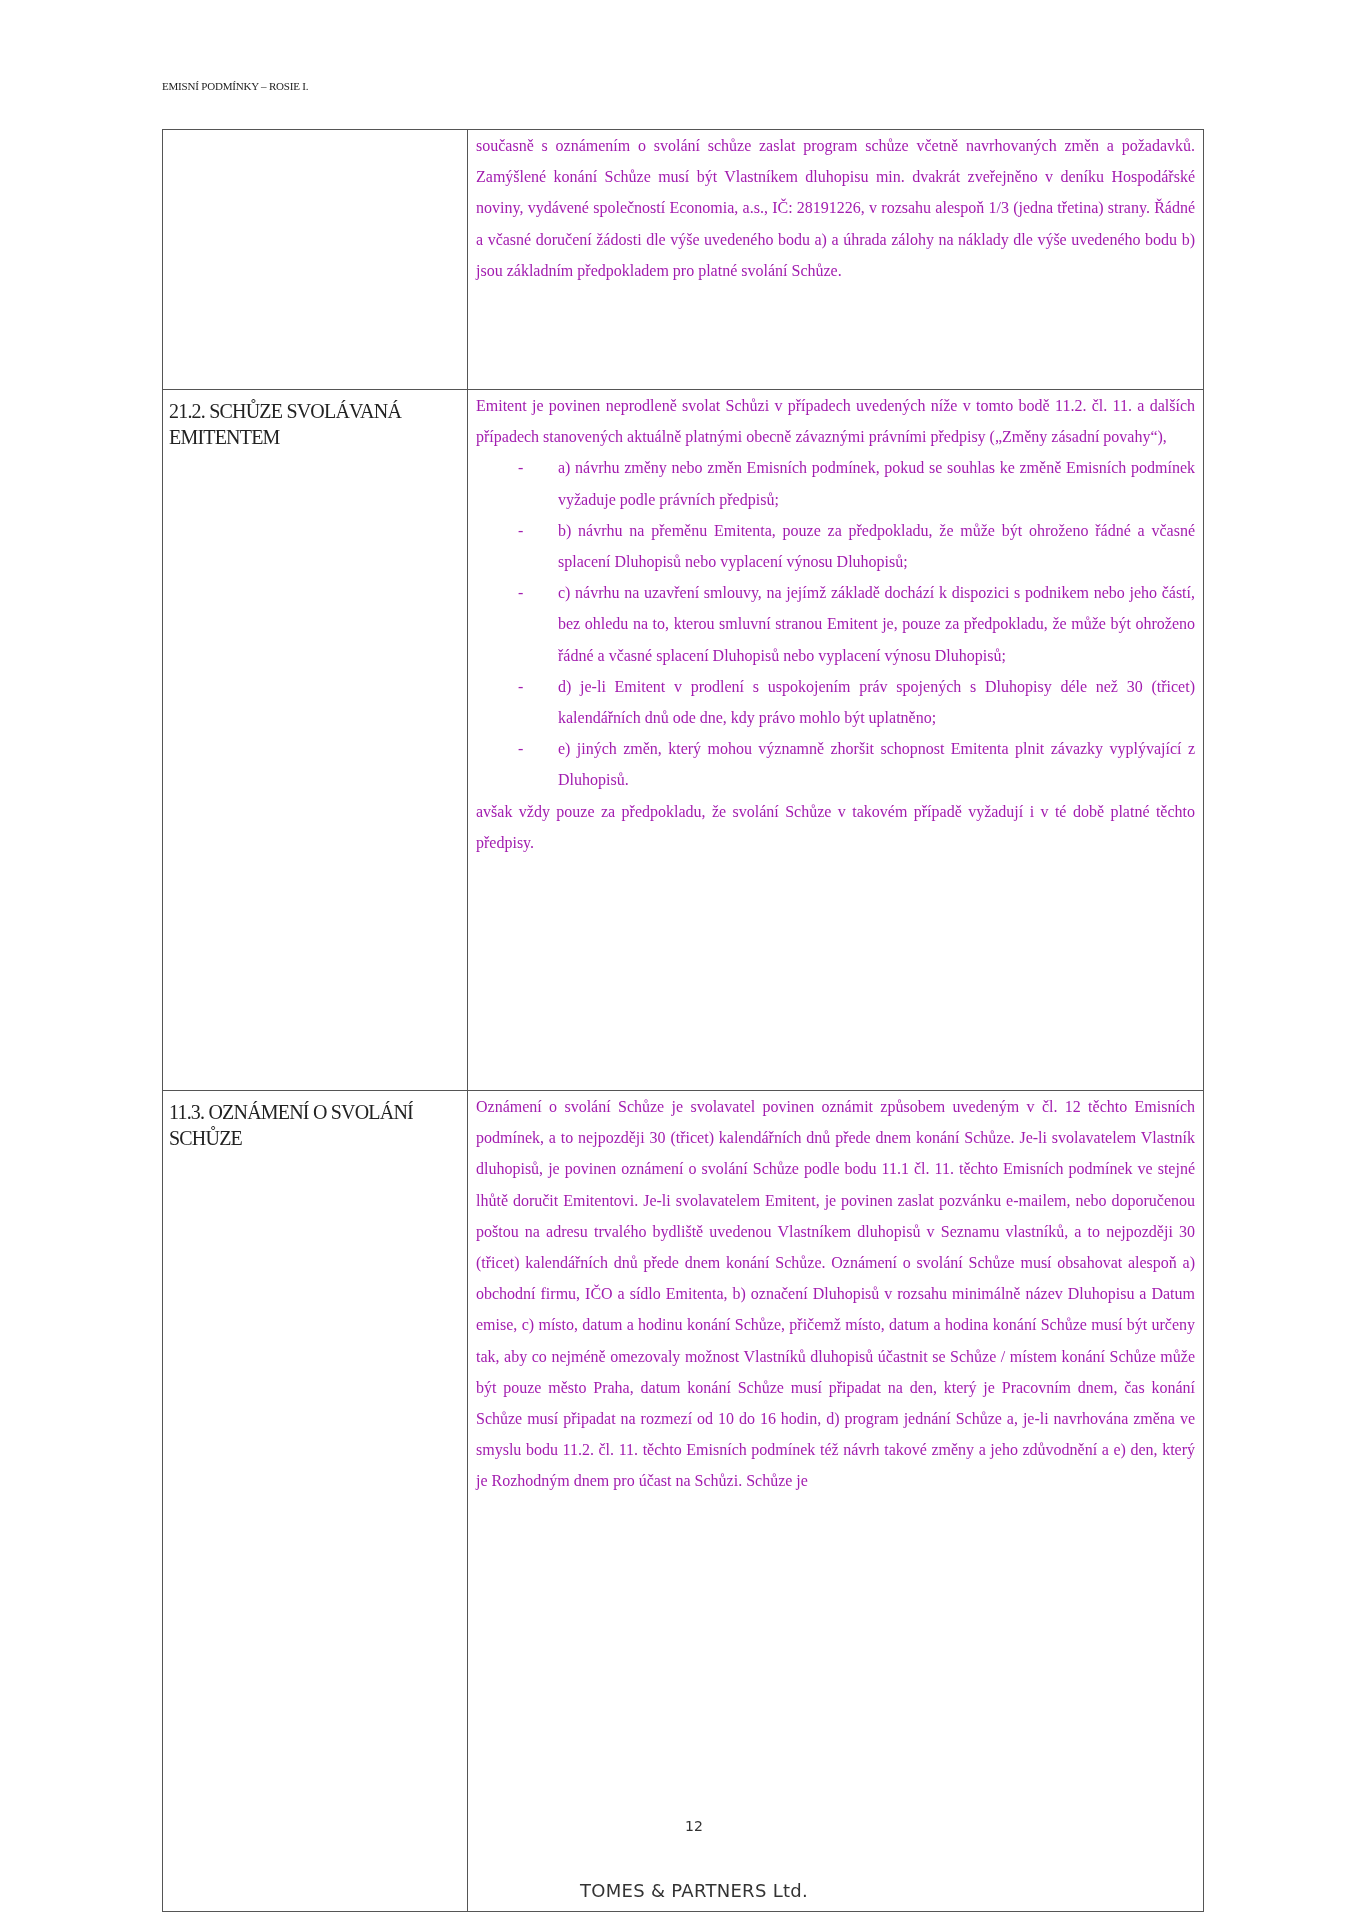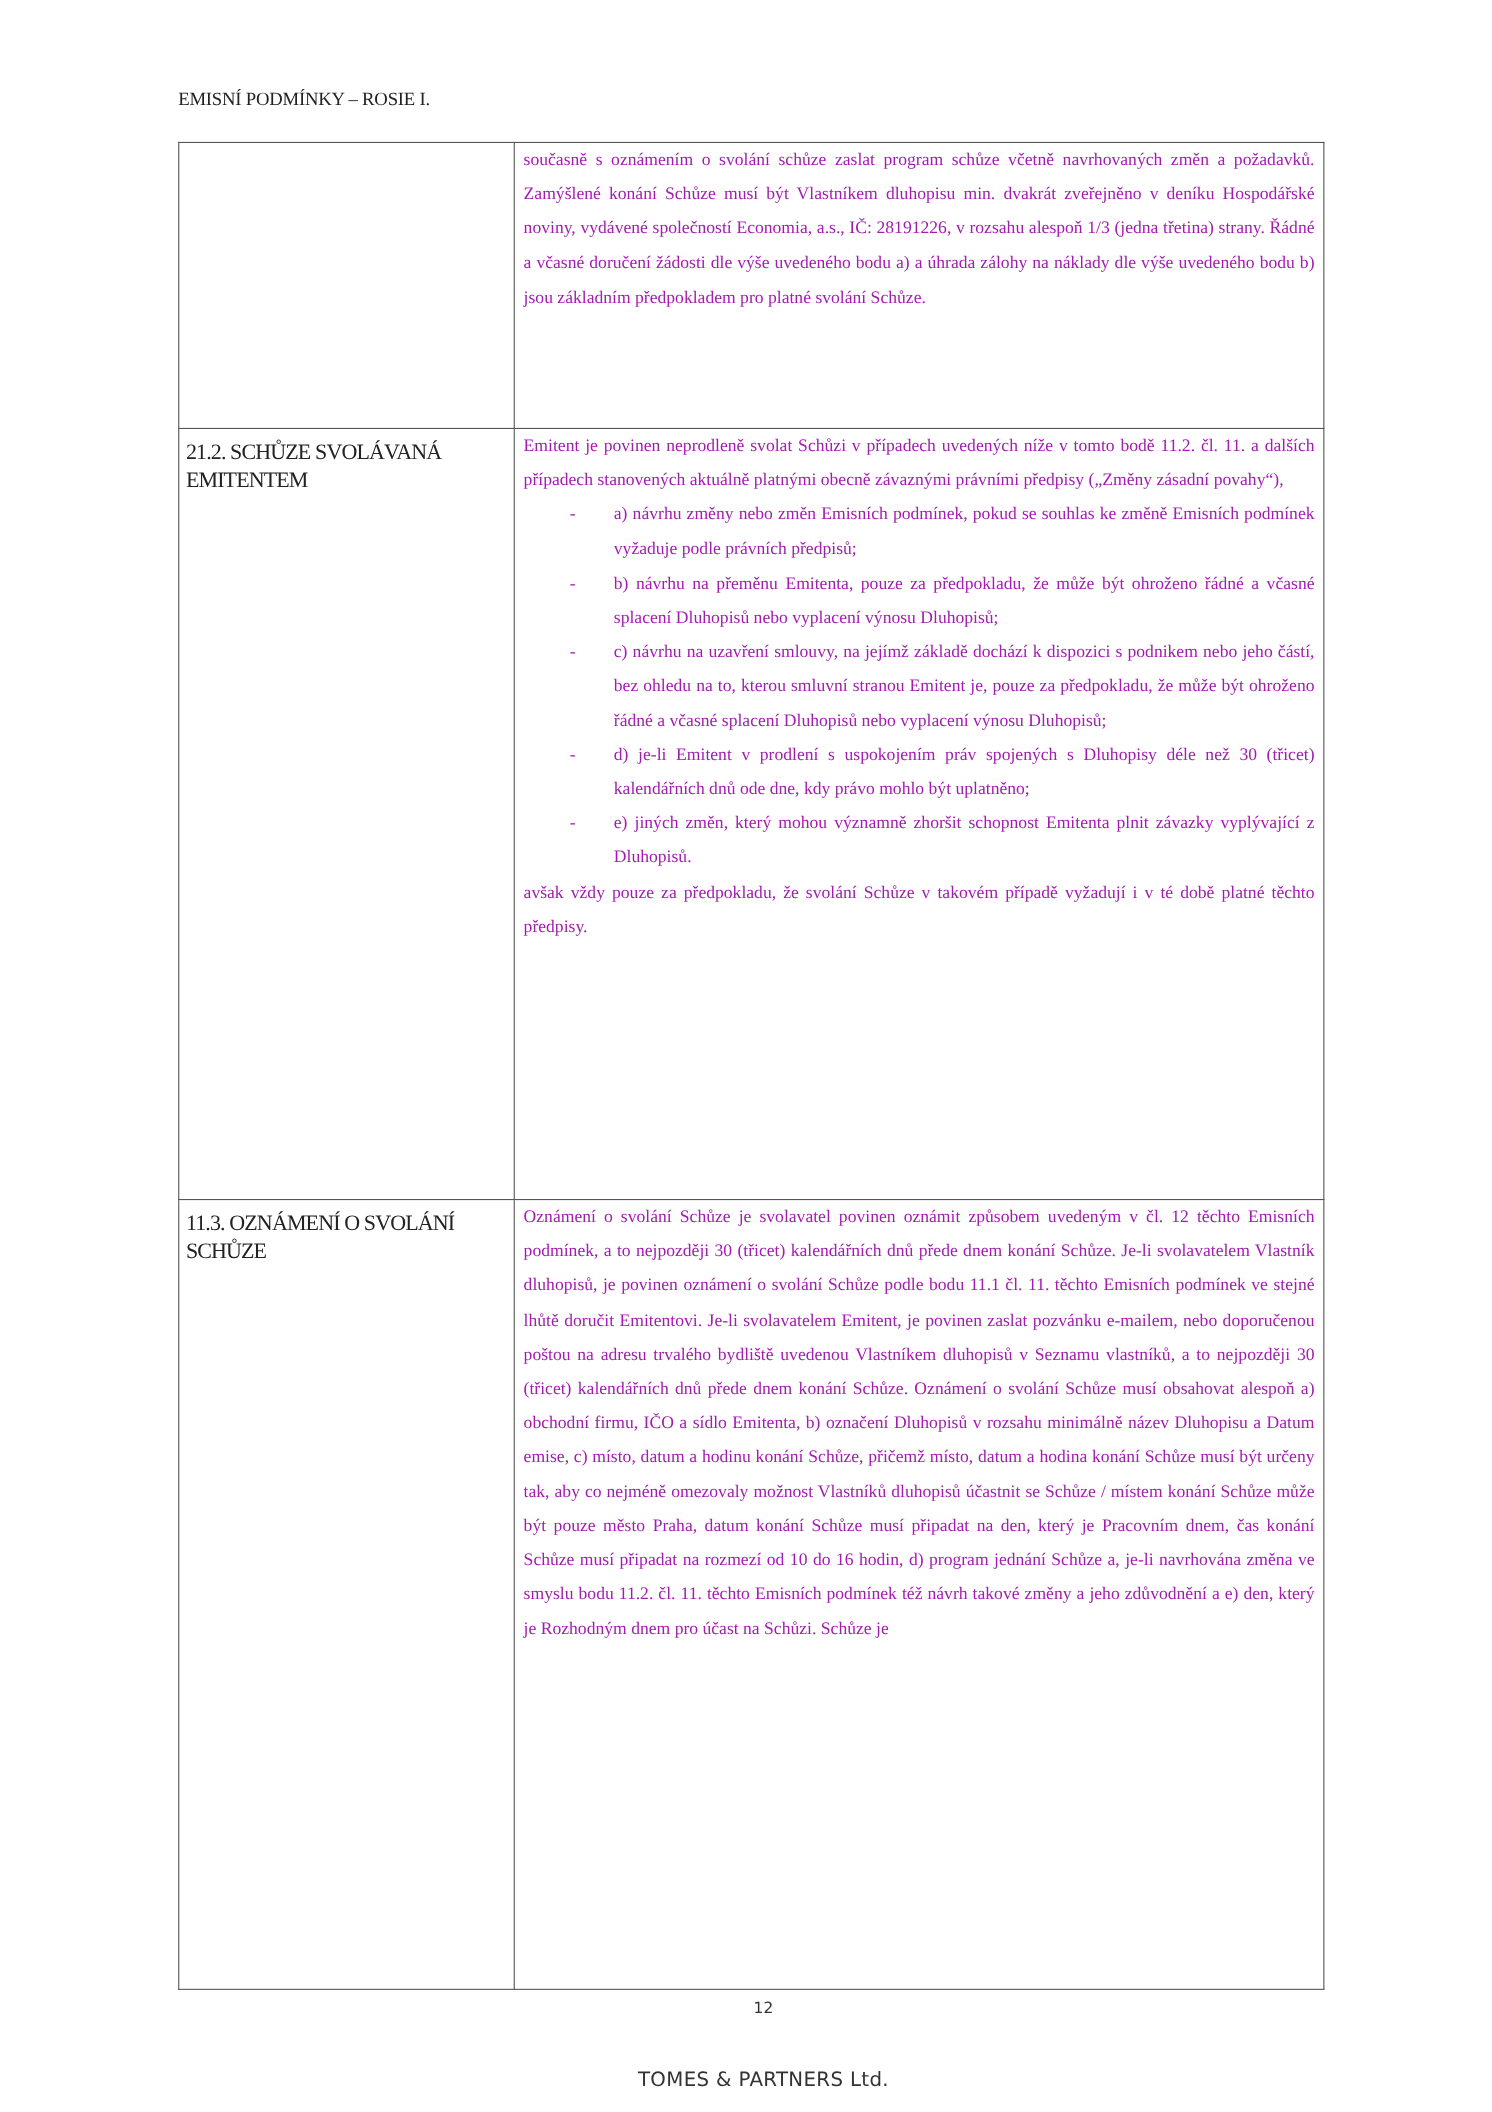--- a/index.html
+++ b/index.html
@@ -4,7 +4,7 @@
 <style>
   html, body { margin: 0; padding: 0; background: #ffffff; }
   body { width: 1356px; height: 1920px; position: relative; overflow: hidden; font-family: "Liberation Serif", serif; color: #111; }
-  .header { position: absolute; left: 162px; top: 80px; font-size: 17px; letter-spacing: -0.2px; color: #222; }
+  .header { position: absolute; left: 162px; top: 80px; font-size: 11px; letter-spacing: -0.2px; color: #222; }
   table.doc { position: absolute; left: 162px; top: 129px; width: 1042px; border-collapse: collapse; }
   table.doc td { border: 1.5px solid #555; vertical-align: top; padding: 0; }
   td.label { width: 292px; padding: 8px 6px 0 6px !important; font-size: 20px; line-height: 26px; letter-spacing: -0.8px; color: #222; }

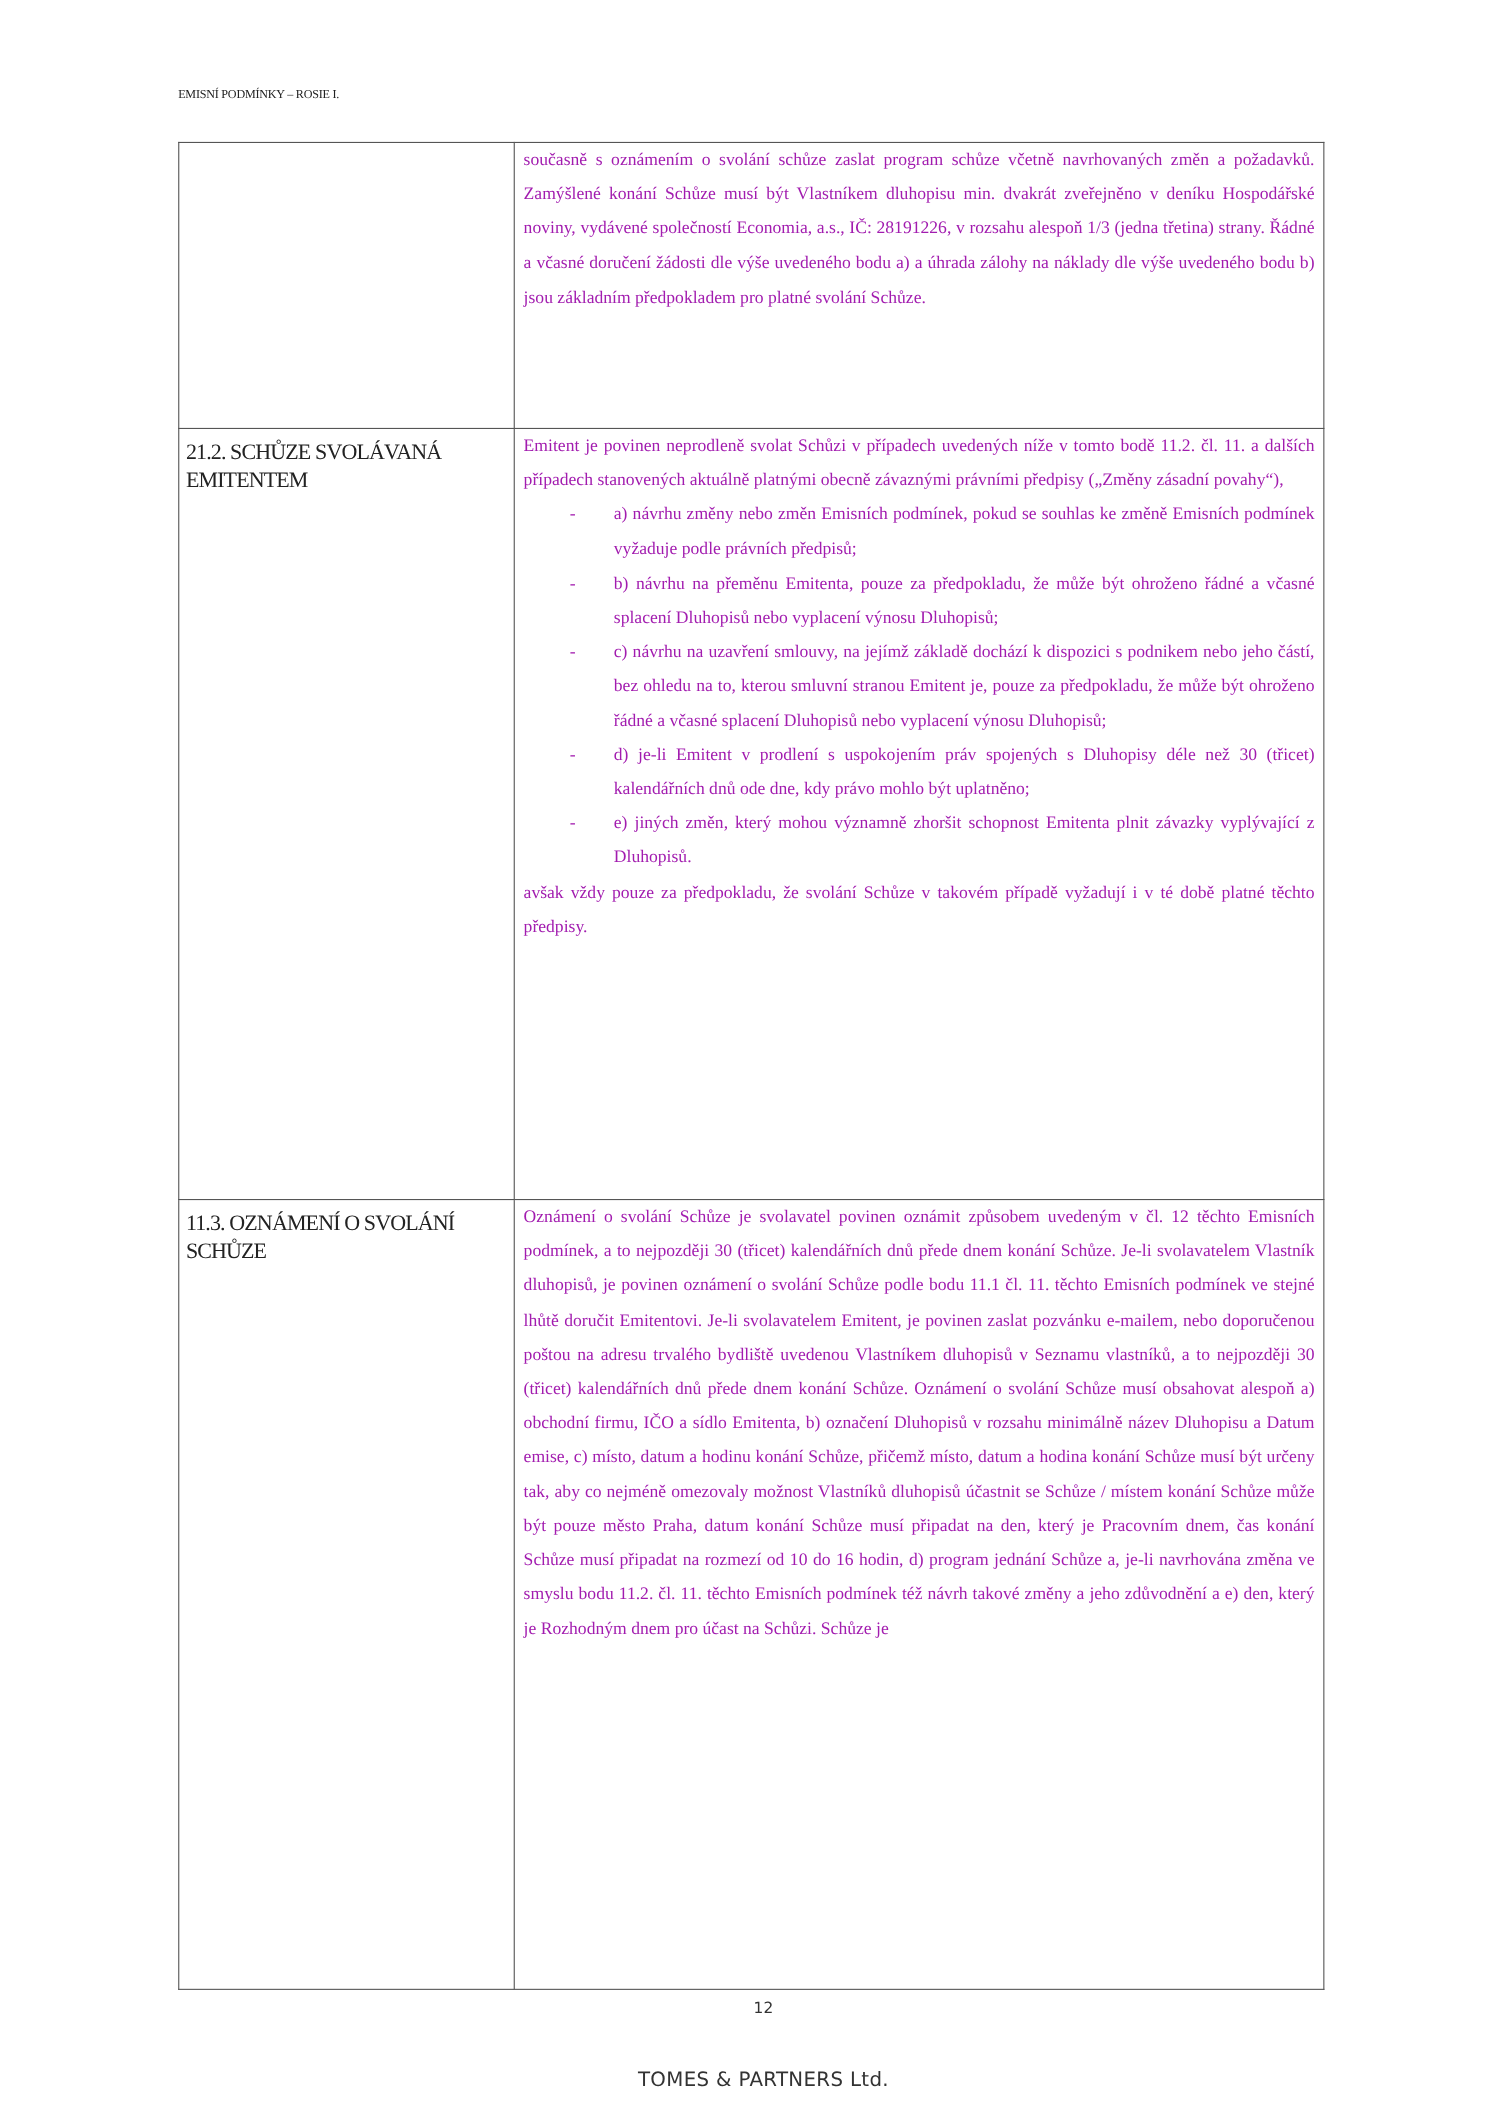--- a/index.html
+++ b/index.html
@@ -44,7 +44,7 @@
       <p class="p">avšak vždy pouze za předpokladu, že svolání Schůze v takovém případě vyžadují i v té době platné těchto předpisy.</p>
     </td>
   </tr>
-  <tr style="height:718px;">
+  <tr style="height:821px;">
     <td class="label">11.3. OZNÁMENÍ O SVOLÁNÍ SCHŮZE</td>
     <td class="content">
       <p class="p">Oznámení o svolání Schůze je svolavatel povinen oznámit způsobem uvedeným v čl. 12 těchto Emisních podmínek, a to nejpozději 30 (třicet) kalendářních dnů přede dnem konání Schůze. Je-li svolavatelem Vlastník dluhopisů, je povinen oznámení o svolání Schůze podle bodu 11.1 čl. 11. těchto Emisních podmínek ve stejné lhůtě doručit Emitentovi. Je-li svolavatelem Emitent, je povinen zaslat pozvánku e-mailem, nebo doporučenou poštou na adresu trvalého bydliště uvedenou Vlastníkem dluhopisů v Seznamu vlastníků, a to nejpozději 30 (třicet) kalendářních dnů přede dnem konání Schůze. Oznámení o svolání Schůze musí obsahovat alespoň a) obchodní firmu, IČO a sídlo Emitenta, b) označení Dluhopisů v rozsahu minimálně název Dluhopisu a Datum emise, c) místo, datum a hodinu konání Schůze, přičemž místo, datum a hodina konání Schůze musí být určeny tak, aby co nejméně omezovaly možnost Vlastníků dluhopisů účastnit se Schůze / místem konání Schůze může být pouze město Praha, datum konání Schůze musí připadat na den, který je Pracovním dnem, čas konání Schůze musí připadat na rozmezí od 10 do 16 hodin, d) program jednání Schůze a, je-li navrhována změna ve smyslu bodu 11.2. čl. 11. těchto Emisních podmínek též návrh takové změny a jeho zdůvodnění a e) den, který je Rozhodným dnem pro účast na Schůzi. Schůze je</p>

